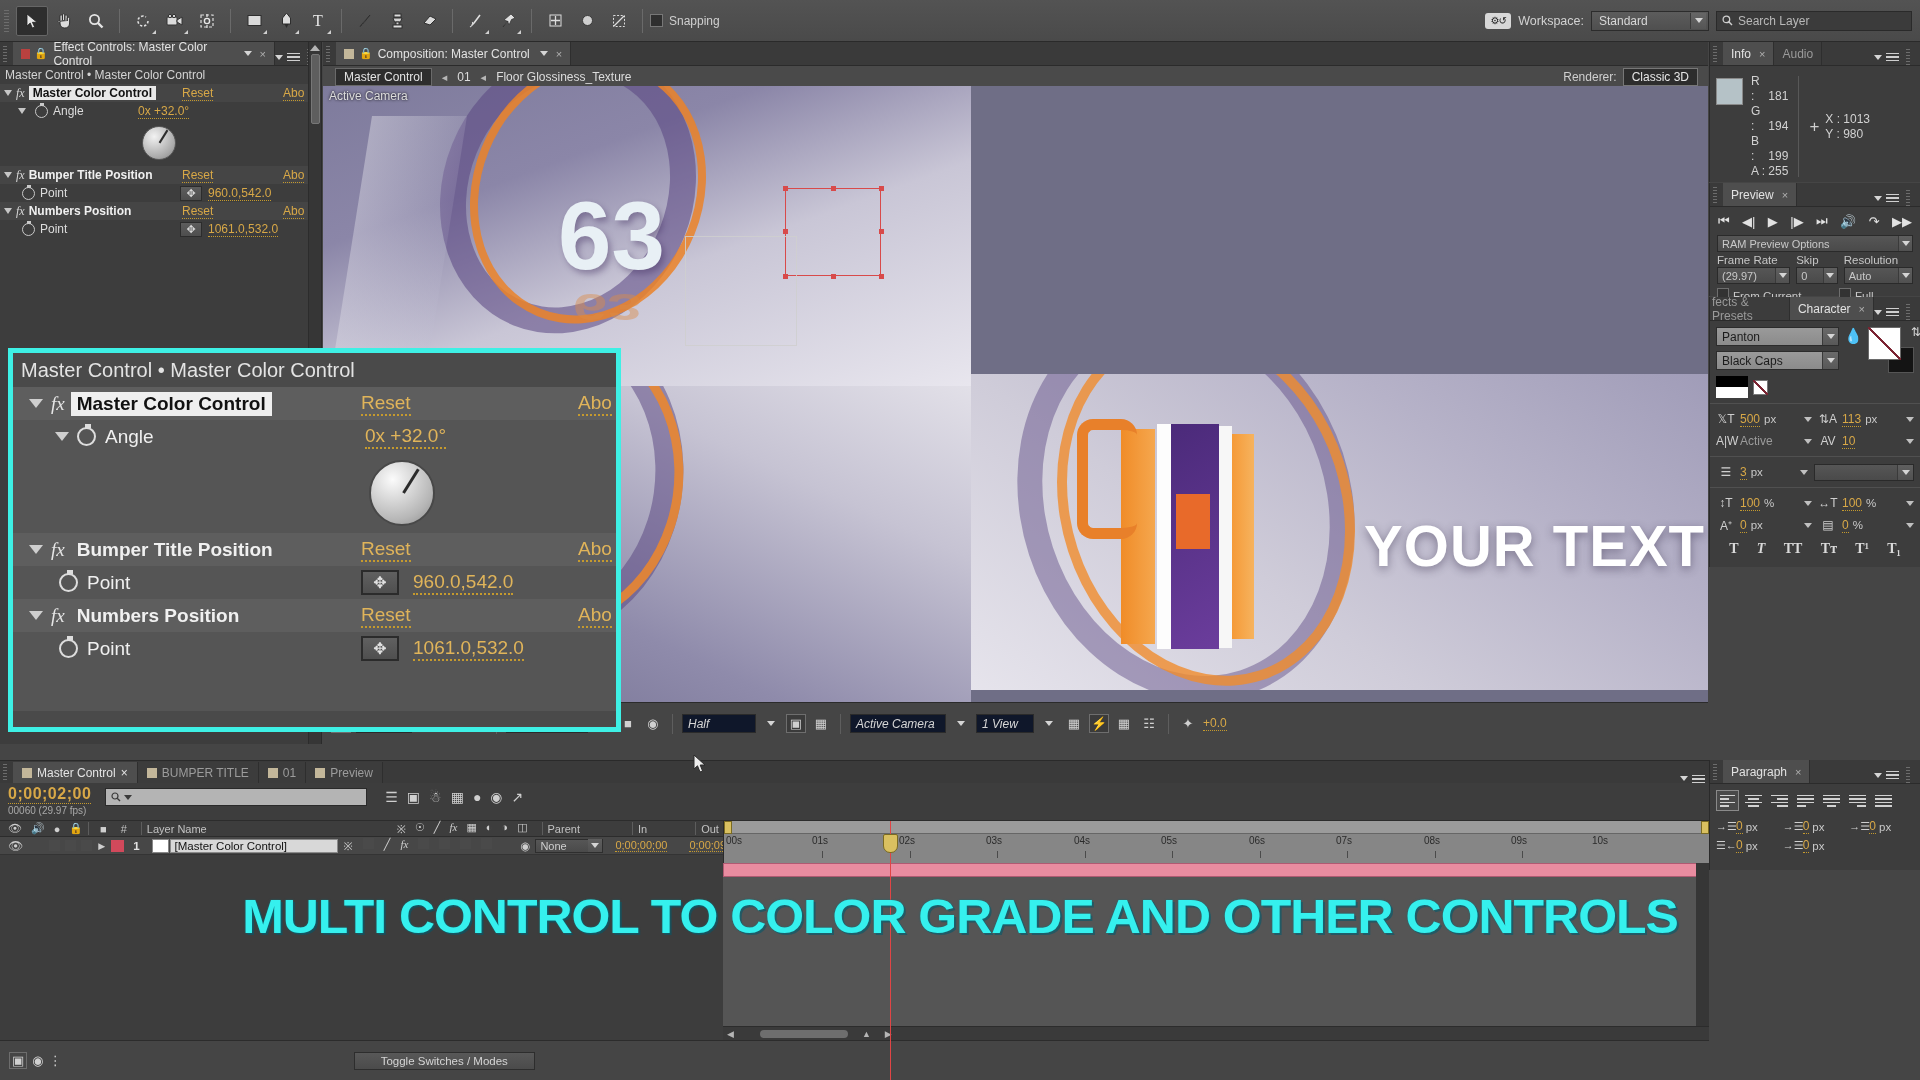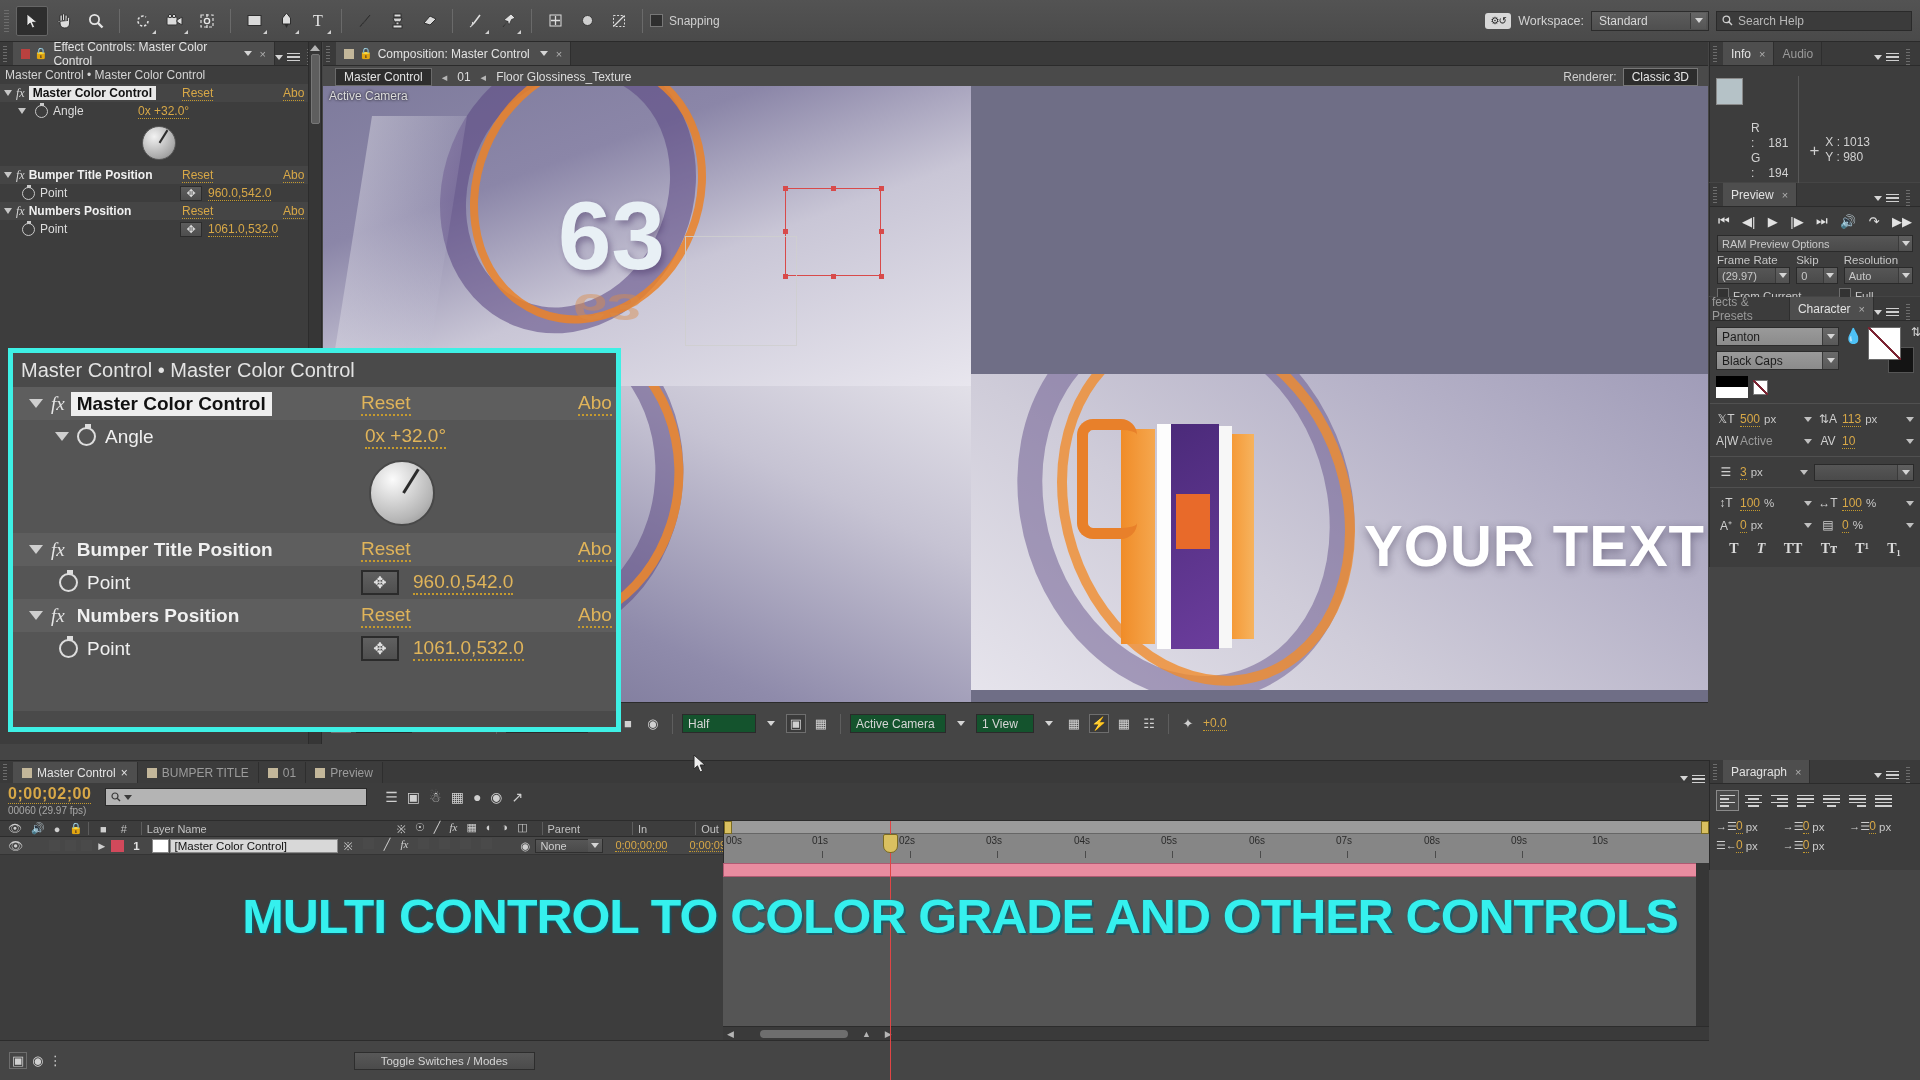--- a/index.html
+++ b/index.html
@@ -406,7 +406,7 @@
             <circle cx="4.4" cy="4.4" r="3.3" fill="none" stroke="#cfcfcf" stroke-width="1.3"></circle>
             <line x1="6.8" y1="6.8" x2="10" y2="10" stroke="#cfcfcf" stroke-width="1.5"></line>
           </svg>
-        <span>Search Help</span>
+        <span>Search Layer</span>
       </div>
     </div>
   </div>

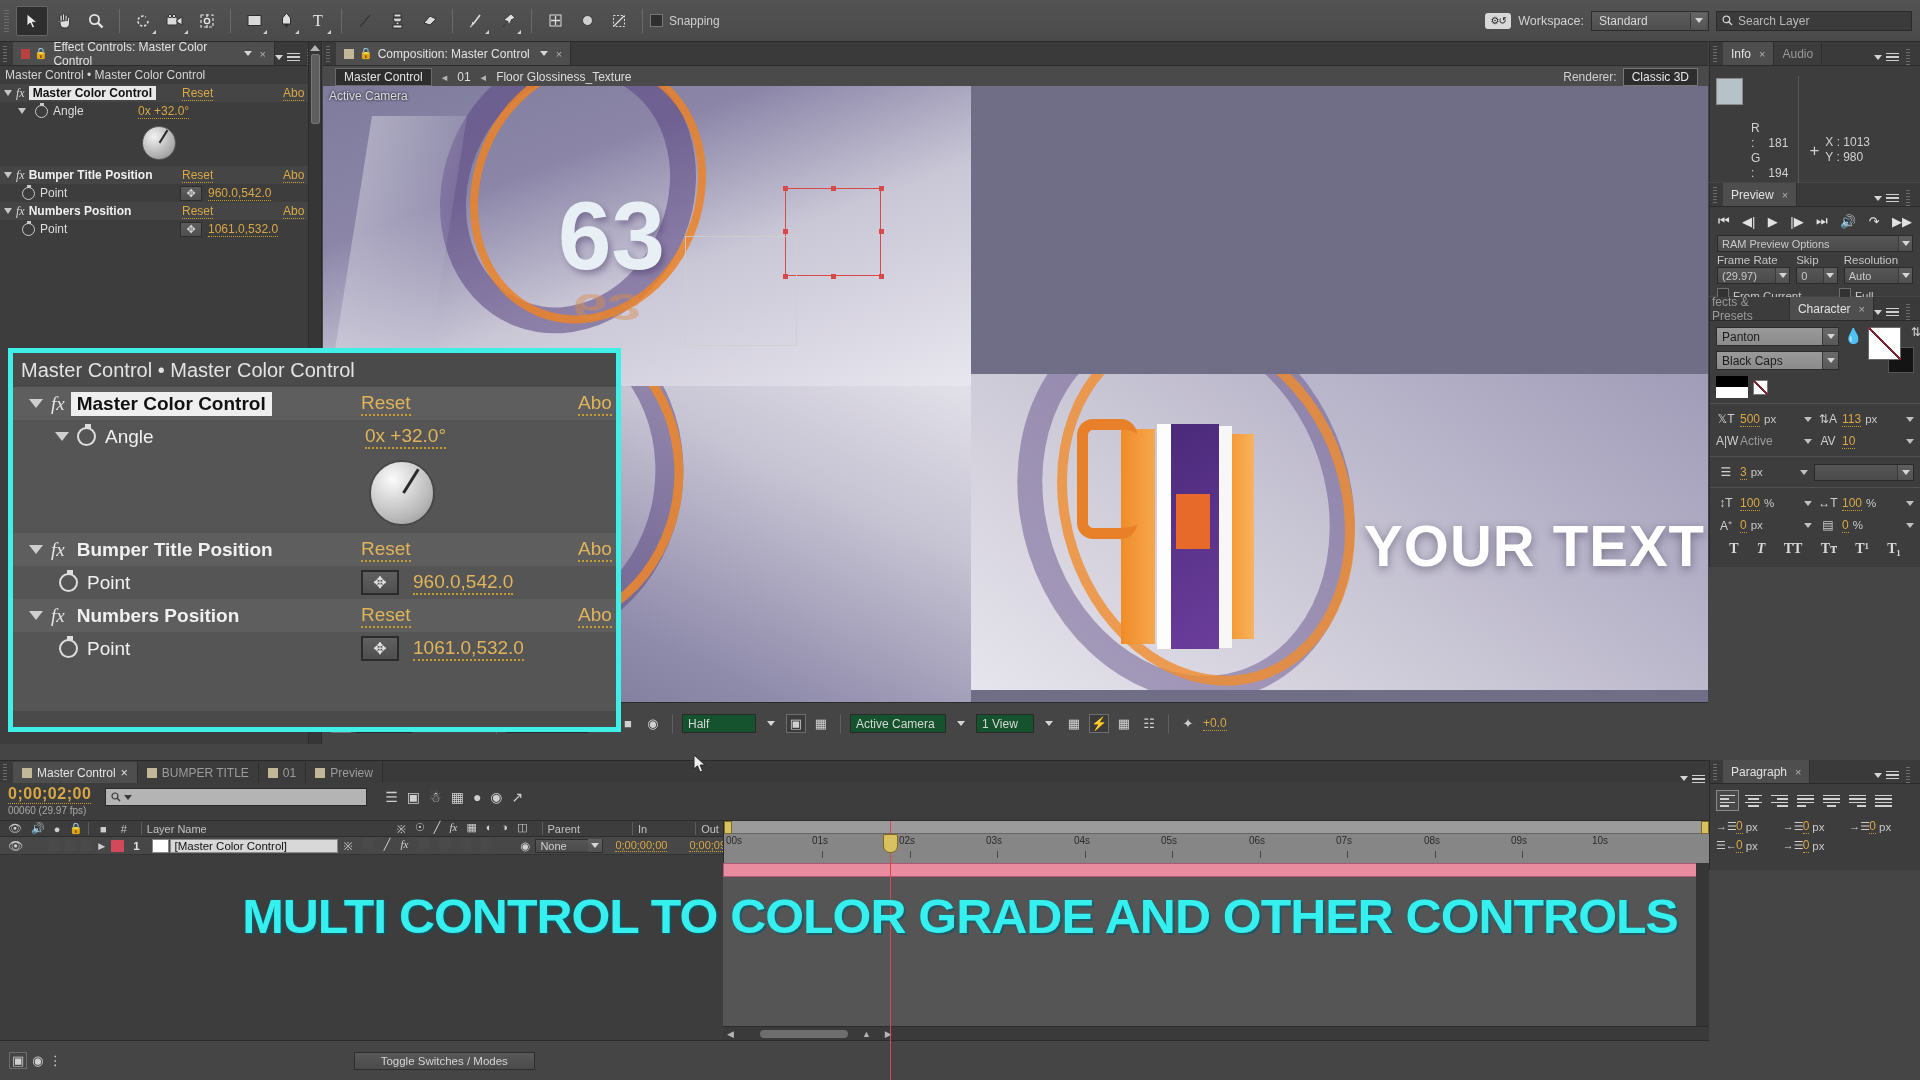--- a/index.html
+++ b/index.html
@@ -152,7 +152,7 @@
   #infoPanel{ top:42px; height:140px;}
   .info-body{ display:flex; padding:8px 6px 0 6px; gap:8px;}
   .swatch{ width:27px;height:27px;background:#b5c2c7;border:1px solid #8a8a8a; margin-top:4px;}
-  .info-rgb{ font-size:12px; line-height:15px; color:#d2d2d2;margin-top:47px;}
+  .info-rgb{ font-size:12px; line-height:15px; color:#d2d2d2;}
   .info-rgb b{ font-weight:normal; display:inline-block; width:14px;}
   .info-div{ width:1px; background:#585858; margin:2px 2px; }
   .info-xy{ font-size:12px; line-height:15px; color:#d2d2d2; display:flex; gap:6px; align-items:center;}

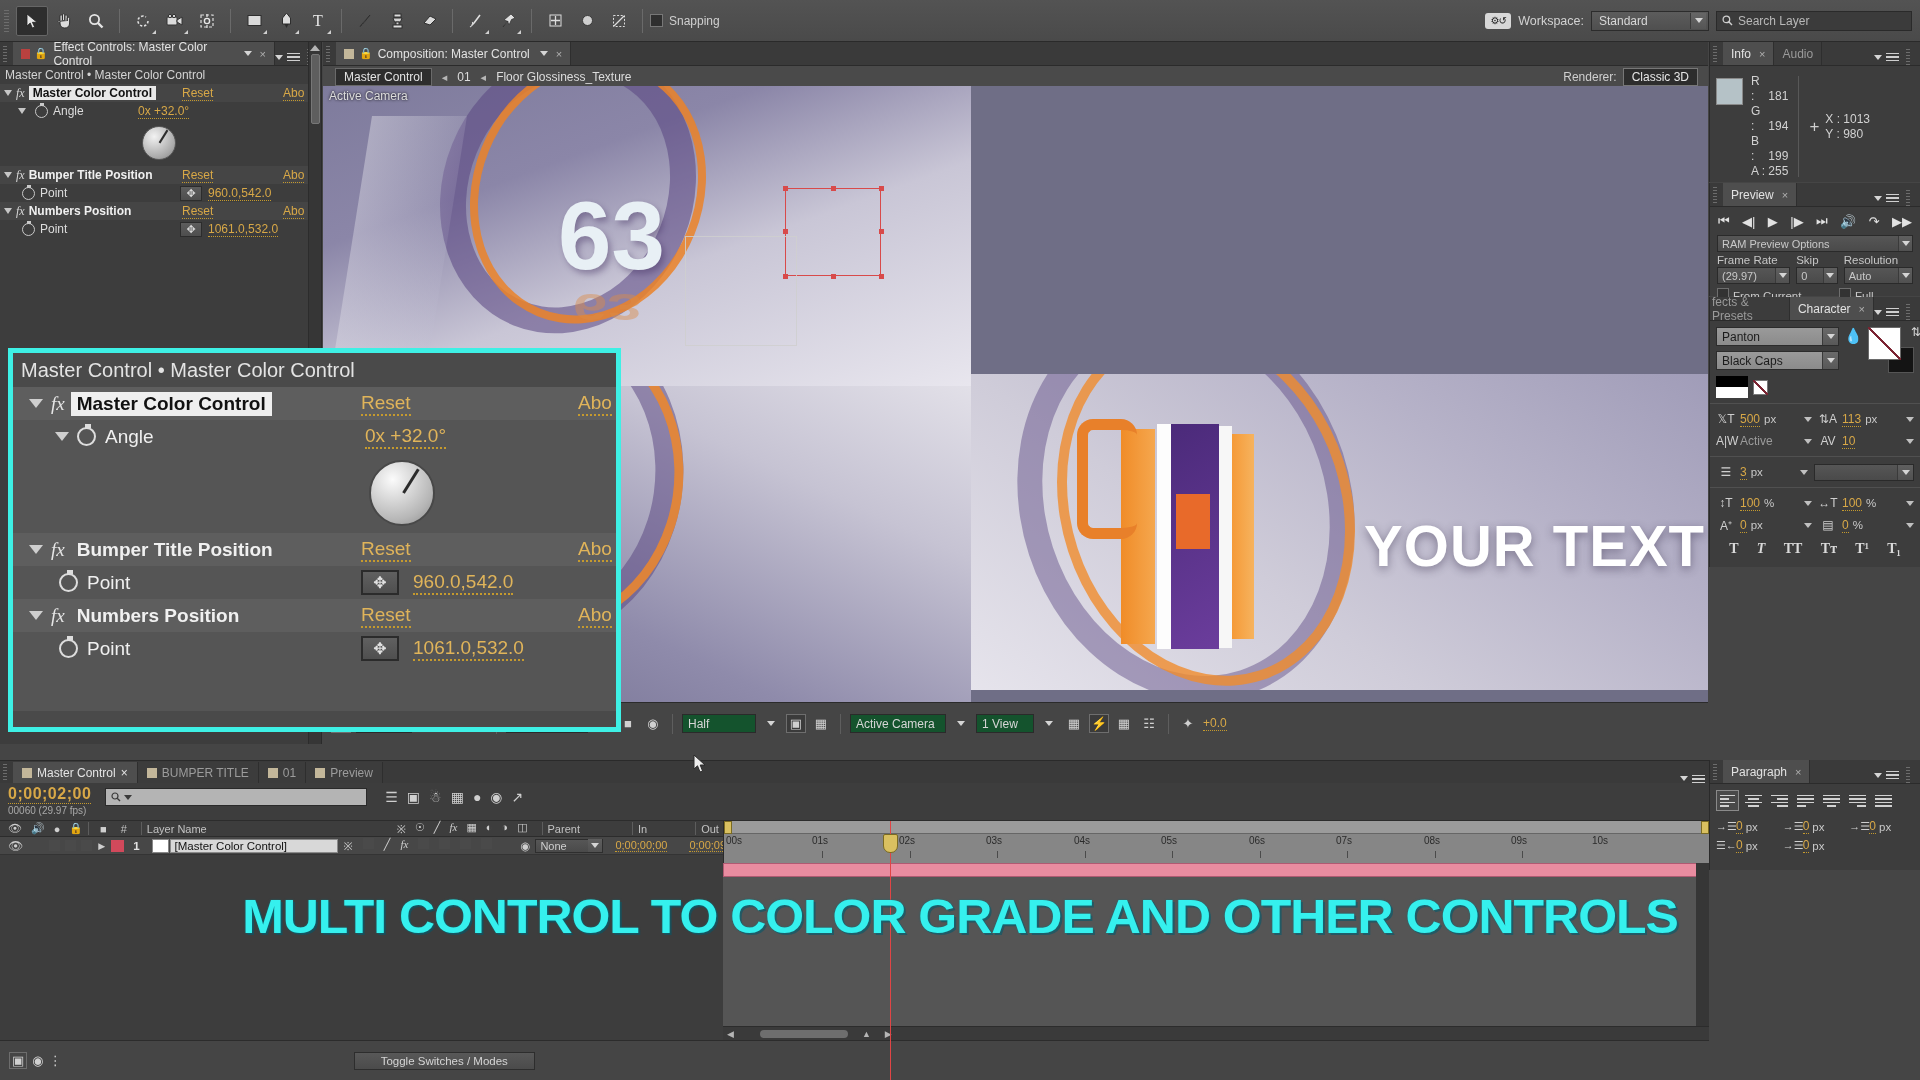--- a/index.html
+++ b/index.html
@@ -135,8 +135,8 @@
      border-top:1px solid #2b2b2b; display:flex; align-items:center; gap:5px; padding-left:8px; }
   .cb-icon{ width:20px;height:19px;display:flex;align-items:center;justify-content:center;color:#d0d0d0;font-size:13px;}
   .cb-icon.framed{ border:1px solid #6e6e6e; background:#3b3b3b;}
-  .cb-field{ background:#14532d;border:1px solid #2a2a2a;height:19px;display:flex;align-items:center;
-     padding:0 5px;color:#d6d6d6;font-size:12px;}
+  .cb-field{ background:#0f172a;border:1px solid #2a2a2a;height:19px;display:flex;align-items:center;
+     padding:0 5px;color:#d6d6d6;font-size:12px;font-style:italic;}
   .cb-sep{ width:1px;height:20px;background:#5e5e5e;margin:0 4px;}
 
   

